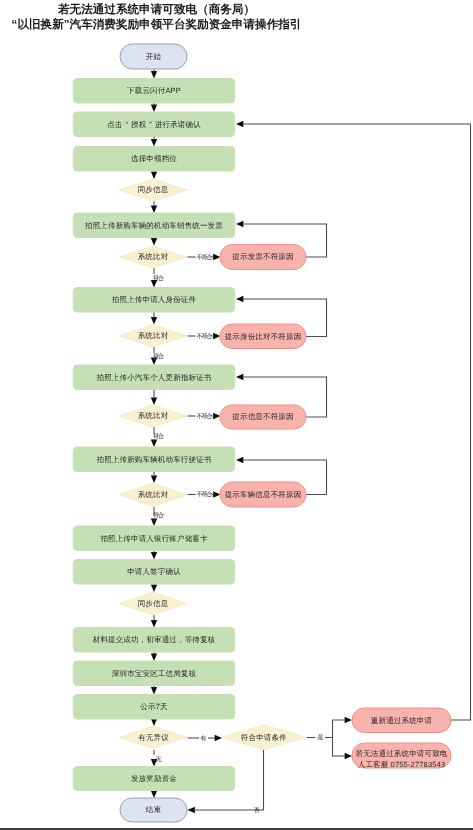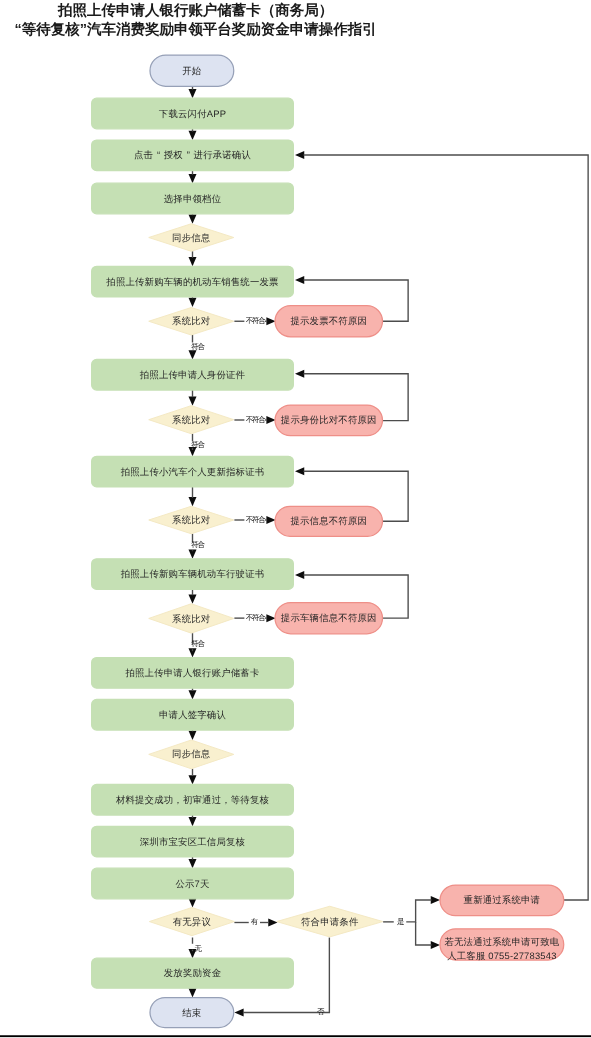--- a/index.html
+++ b/index.html
@@ -19,7 +19,7 @@
 <body>
 
 <div id="page">
-  <div class="hdr" id="t1">拍照上传申请人银行账户储蓄卡（商务局）</div>
+  <div class="hdr" id="t1">若无法通过系统申请可致电（商务局）</div>
   <div class="hdr" id="t2">“等待复核”汽车消费奖励申领平台奖励资金申请操作指引</div>
   <svg id="flow" width="473" height="830">
       <g>

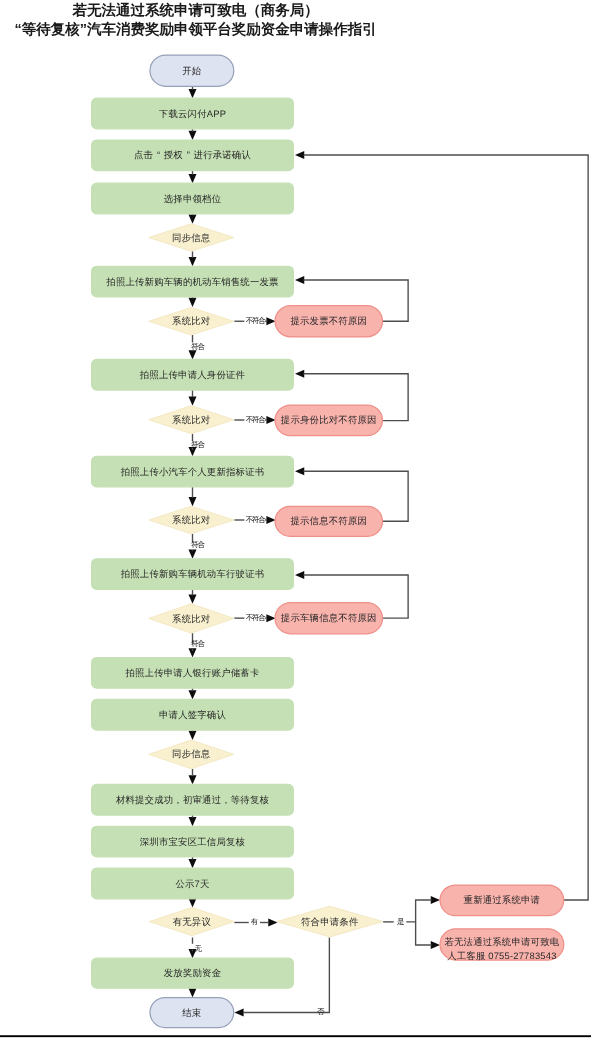--- a/index.html
+++ b/index.html
@@ -20,7 +20,7 @@
 
 <div id="page">
   <div class="hdr" id="t1">若无法通过系统申请可致电（商务局）</div>
-  <div class="hdr" id="t2">“等待复核”汽车消费奖励申领平台奖励资金申请操作指引</div>
+  <div class="hdr" id="t2">“以旧换新”汽车消费奖励申领平台奖励资金申请操作指引</div>
   <svg id="flow" width="473" height="830">
       <g>
         <polygon points="154,78.5 150.8,71.1 157.2,71.1" fill="#0d0d0d" stroke="none"></polygon>

